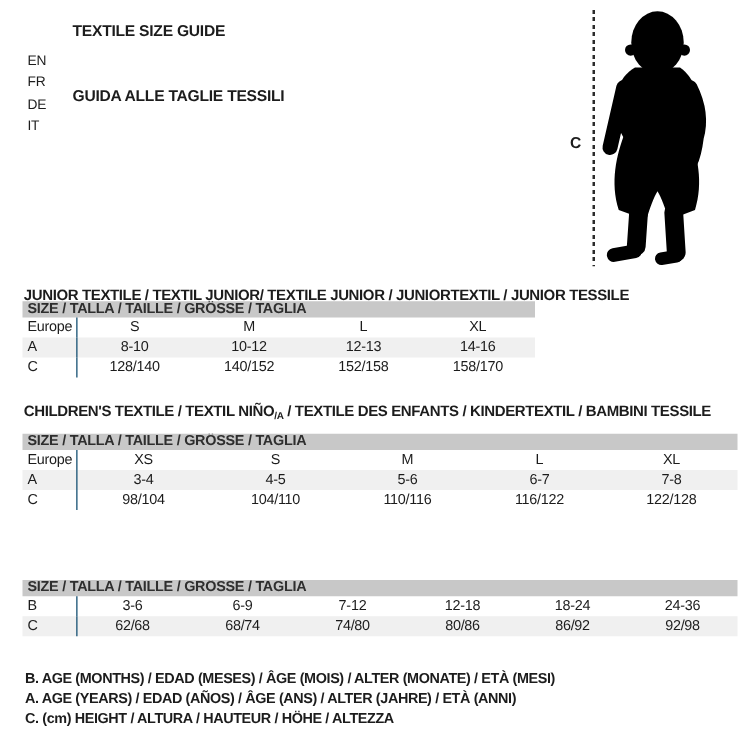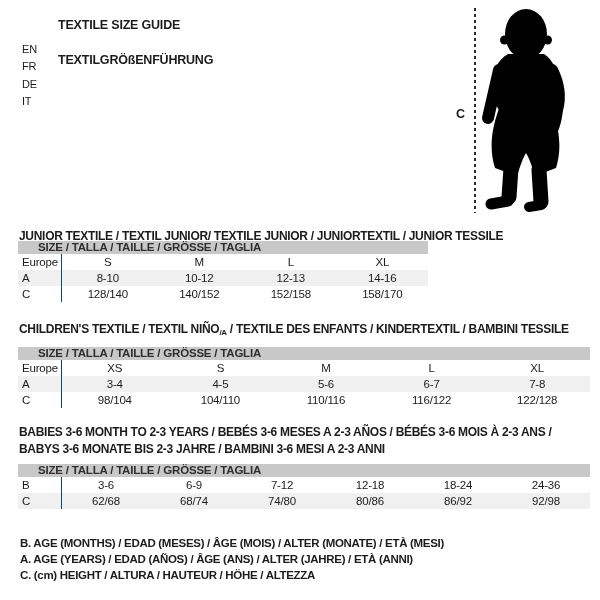--- a/index.html
+++ b/index.html
@@ -68,7 +68,6 @@
     </div>
     <div class="lang-row">
       <span class="lang-code">DE</span>
-      <span class="lang-label">TEXTILGRÖßENFÜHRUNG</span>
     </div>
     <div class="lang-row">
       <span class="lang-code">IT</span>

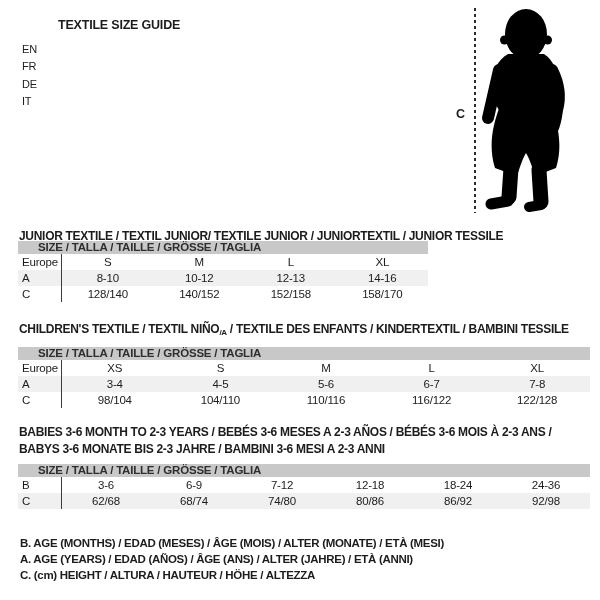--- a/index.html
+++ b/index.html
@@ -71,6 +71,7 @@
     </div>
     <div class="lang-row">
       <span class="lang-code">IT</span>
+      <span class="lang-label">GUIDA ALLE TAGLIE TESSILI</span>
     </div>
   </div>
 

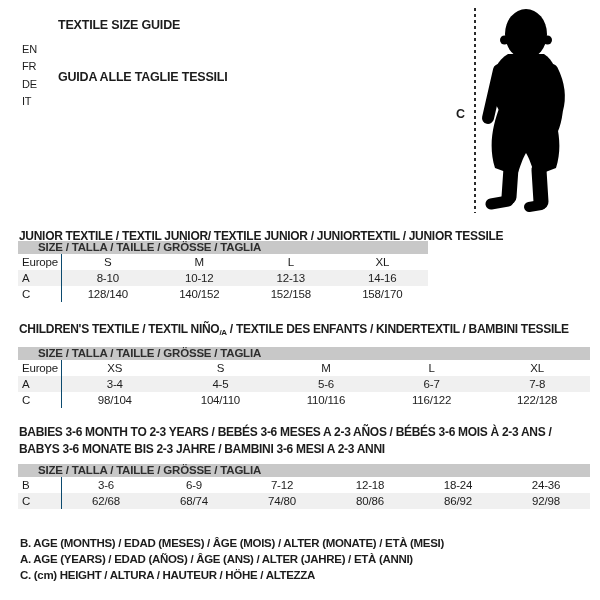--- a/index.html
+++ b/index.html
@@ -36,7 +36,7 @@
   .size-bar {
     height: 13px; background: #c8c8c8;
     font-size: 11.5px; font-weight: 600; color: #2e2e2e;
-    line-height: 13px; padding-left: 20px; white-space: nowrap; overflow: hidden;
+    line-height: 13px; padding-left: 4px; white-space: nowrap; overflow: hidden;
   }
   .trow { display: grid; height: 16px; align-items: center; }
   .trow.shaded { background: #f0f0f0; }

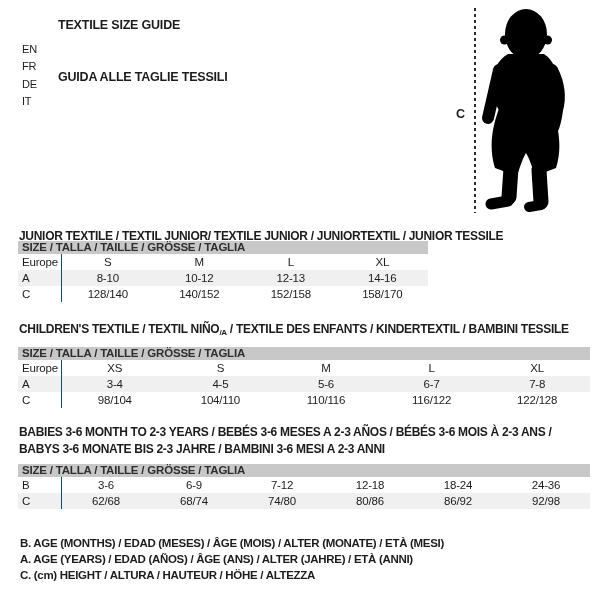--- a/index.html
+++ b/index.html
@@ -150,10 +150,6 @@
       </div>
   </div>
 
-  <div class="sec-heading" style="top:424px">
-    <div>BABIES 3-6 MONTH TO 2-3 YEARS / BEBÉS 3-6 MESES A 2-3 AÑOS / BÉBÉS 3-6 MOIS À 2-3 ANS /</div>
-    <div>BABYS 3-6 MONATE BIS 2-3 JAHRE / BAMBINI 3-6 MESI A 2-3 ANNI</div>
-  </div>
   <div class="stable t3">
     <div class="size-bar">SIZE / TALLA / TAILLE / GRÖSSE / TAGLIA</div>
     <div>

